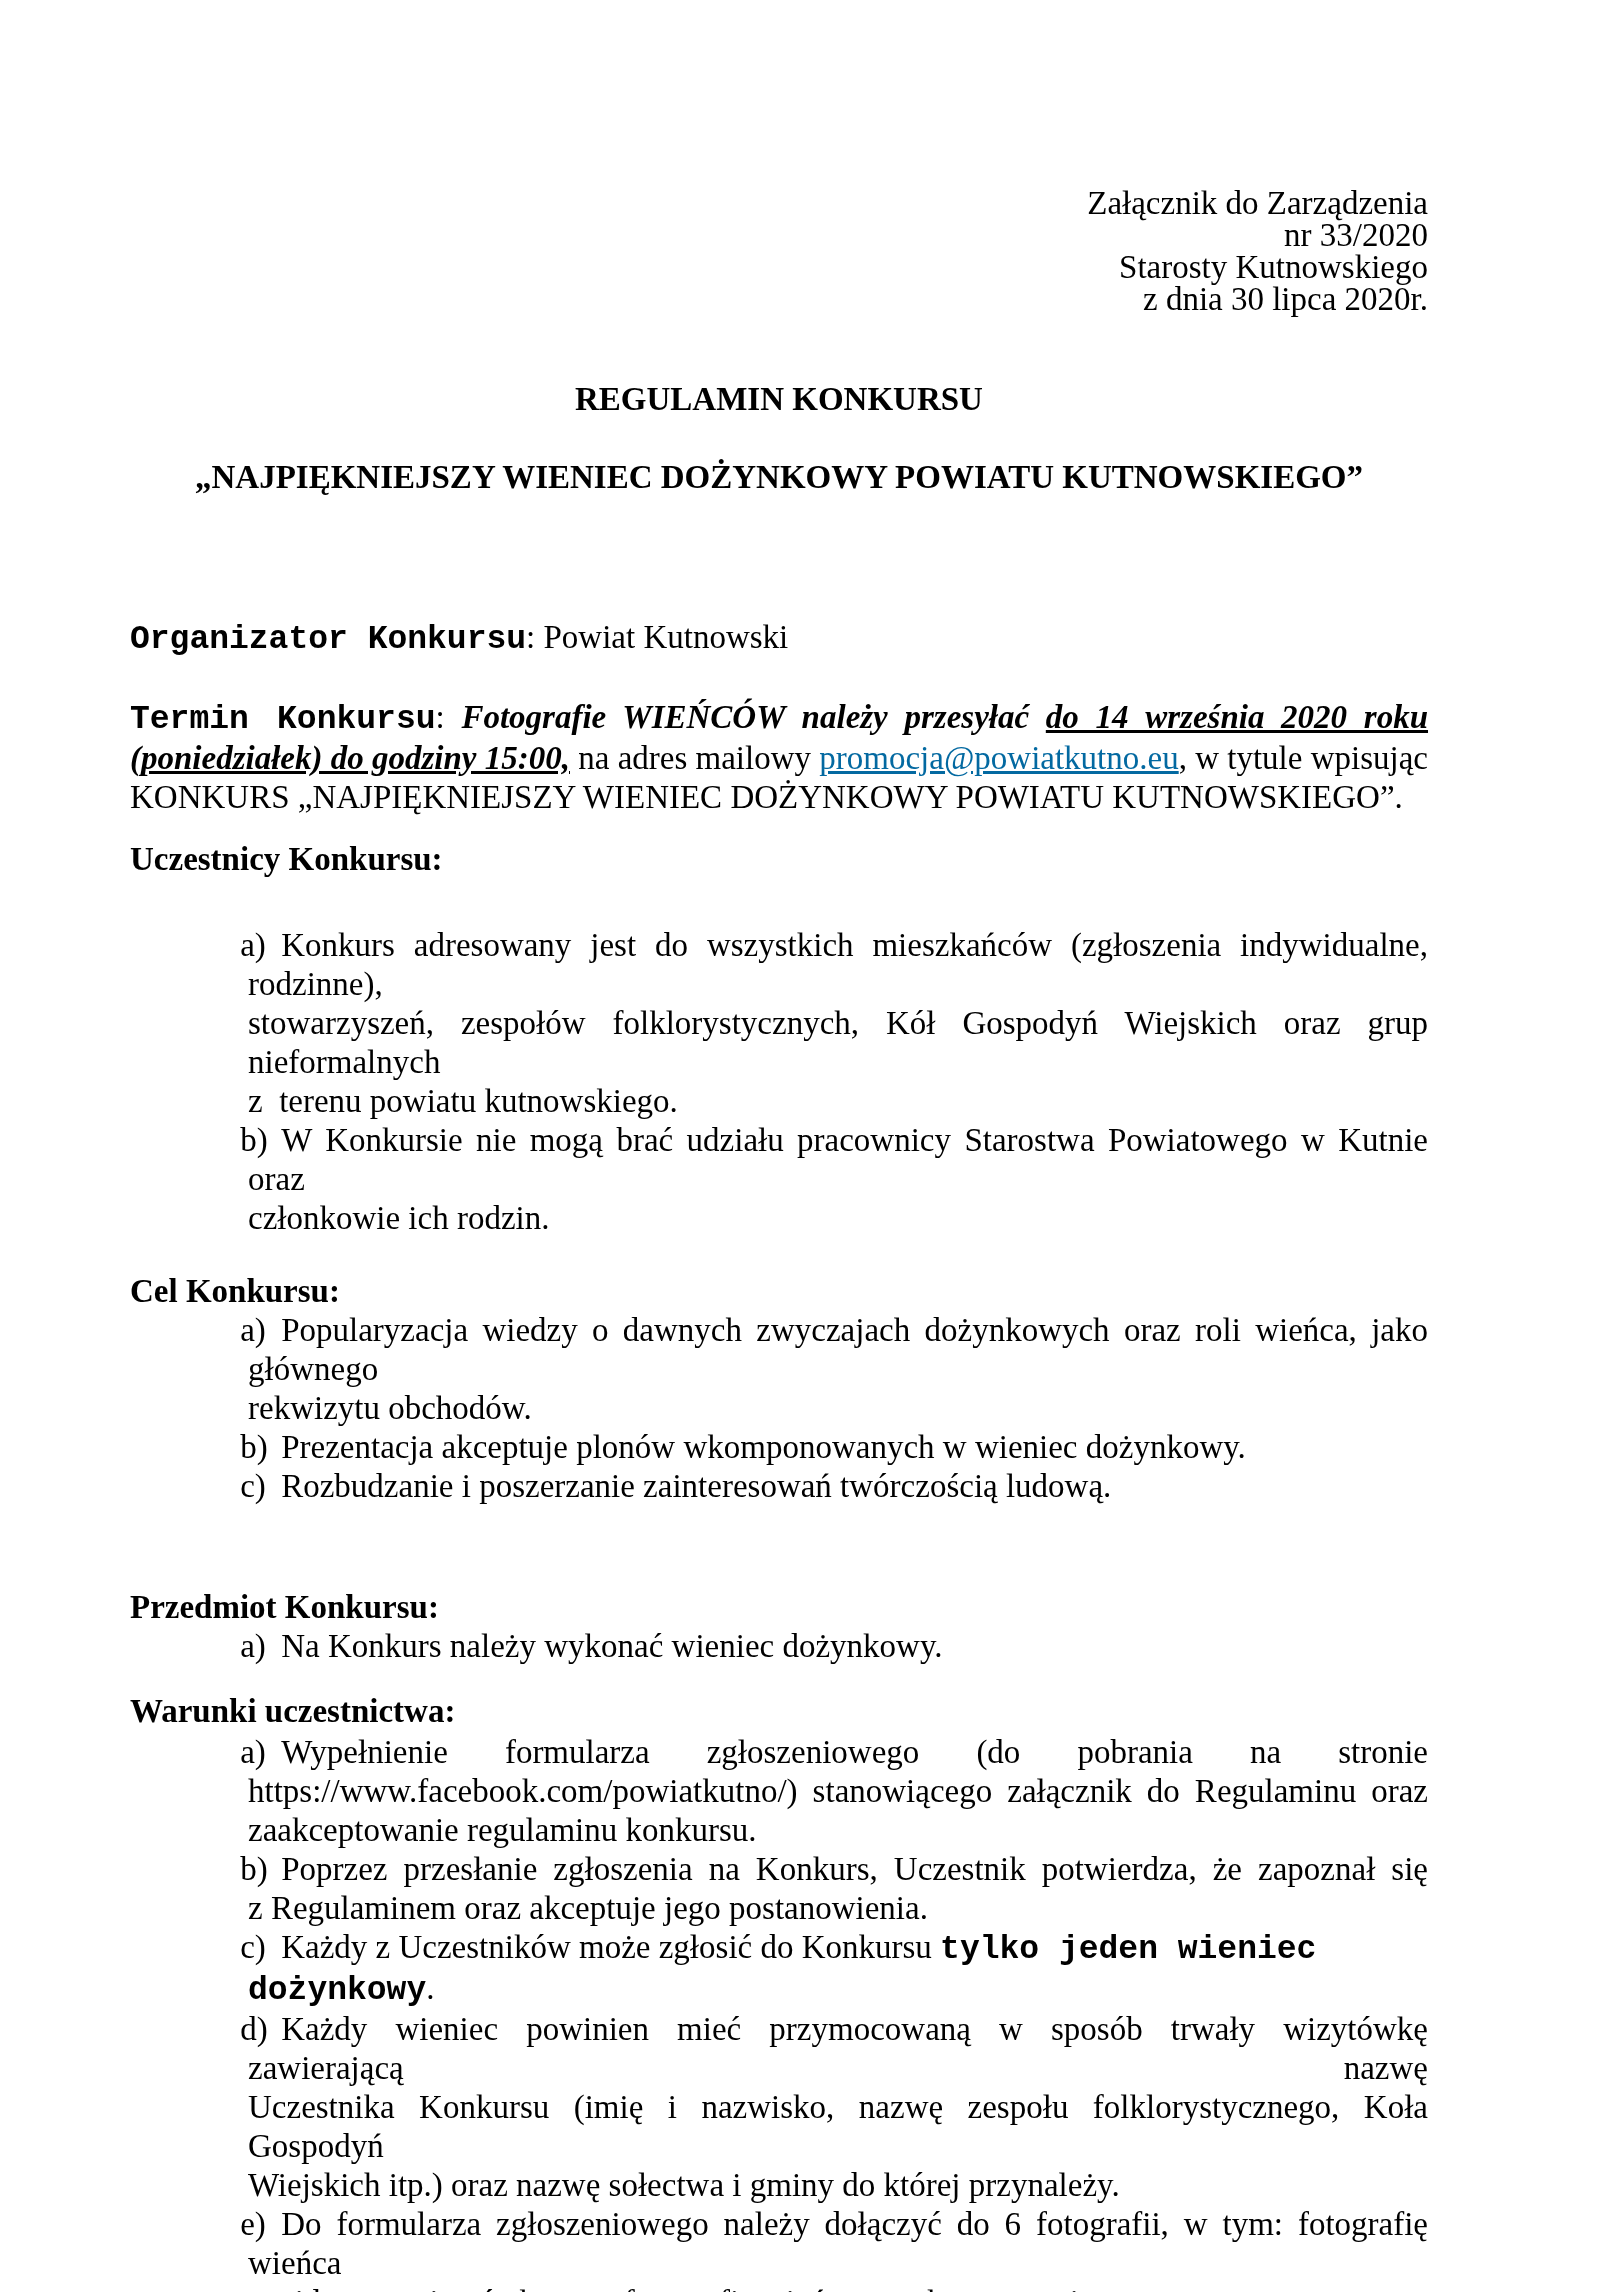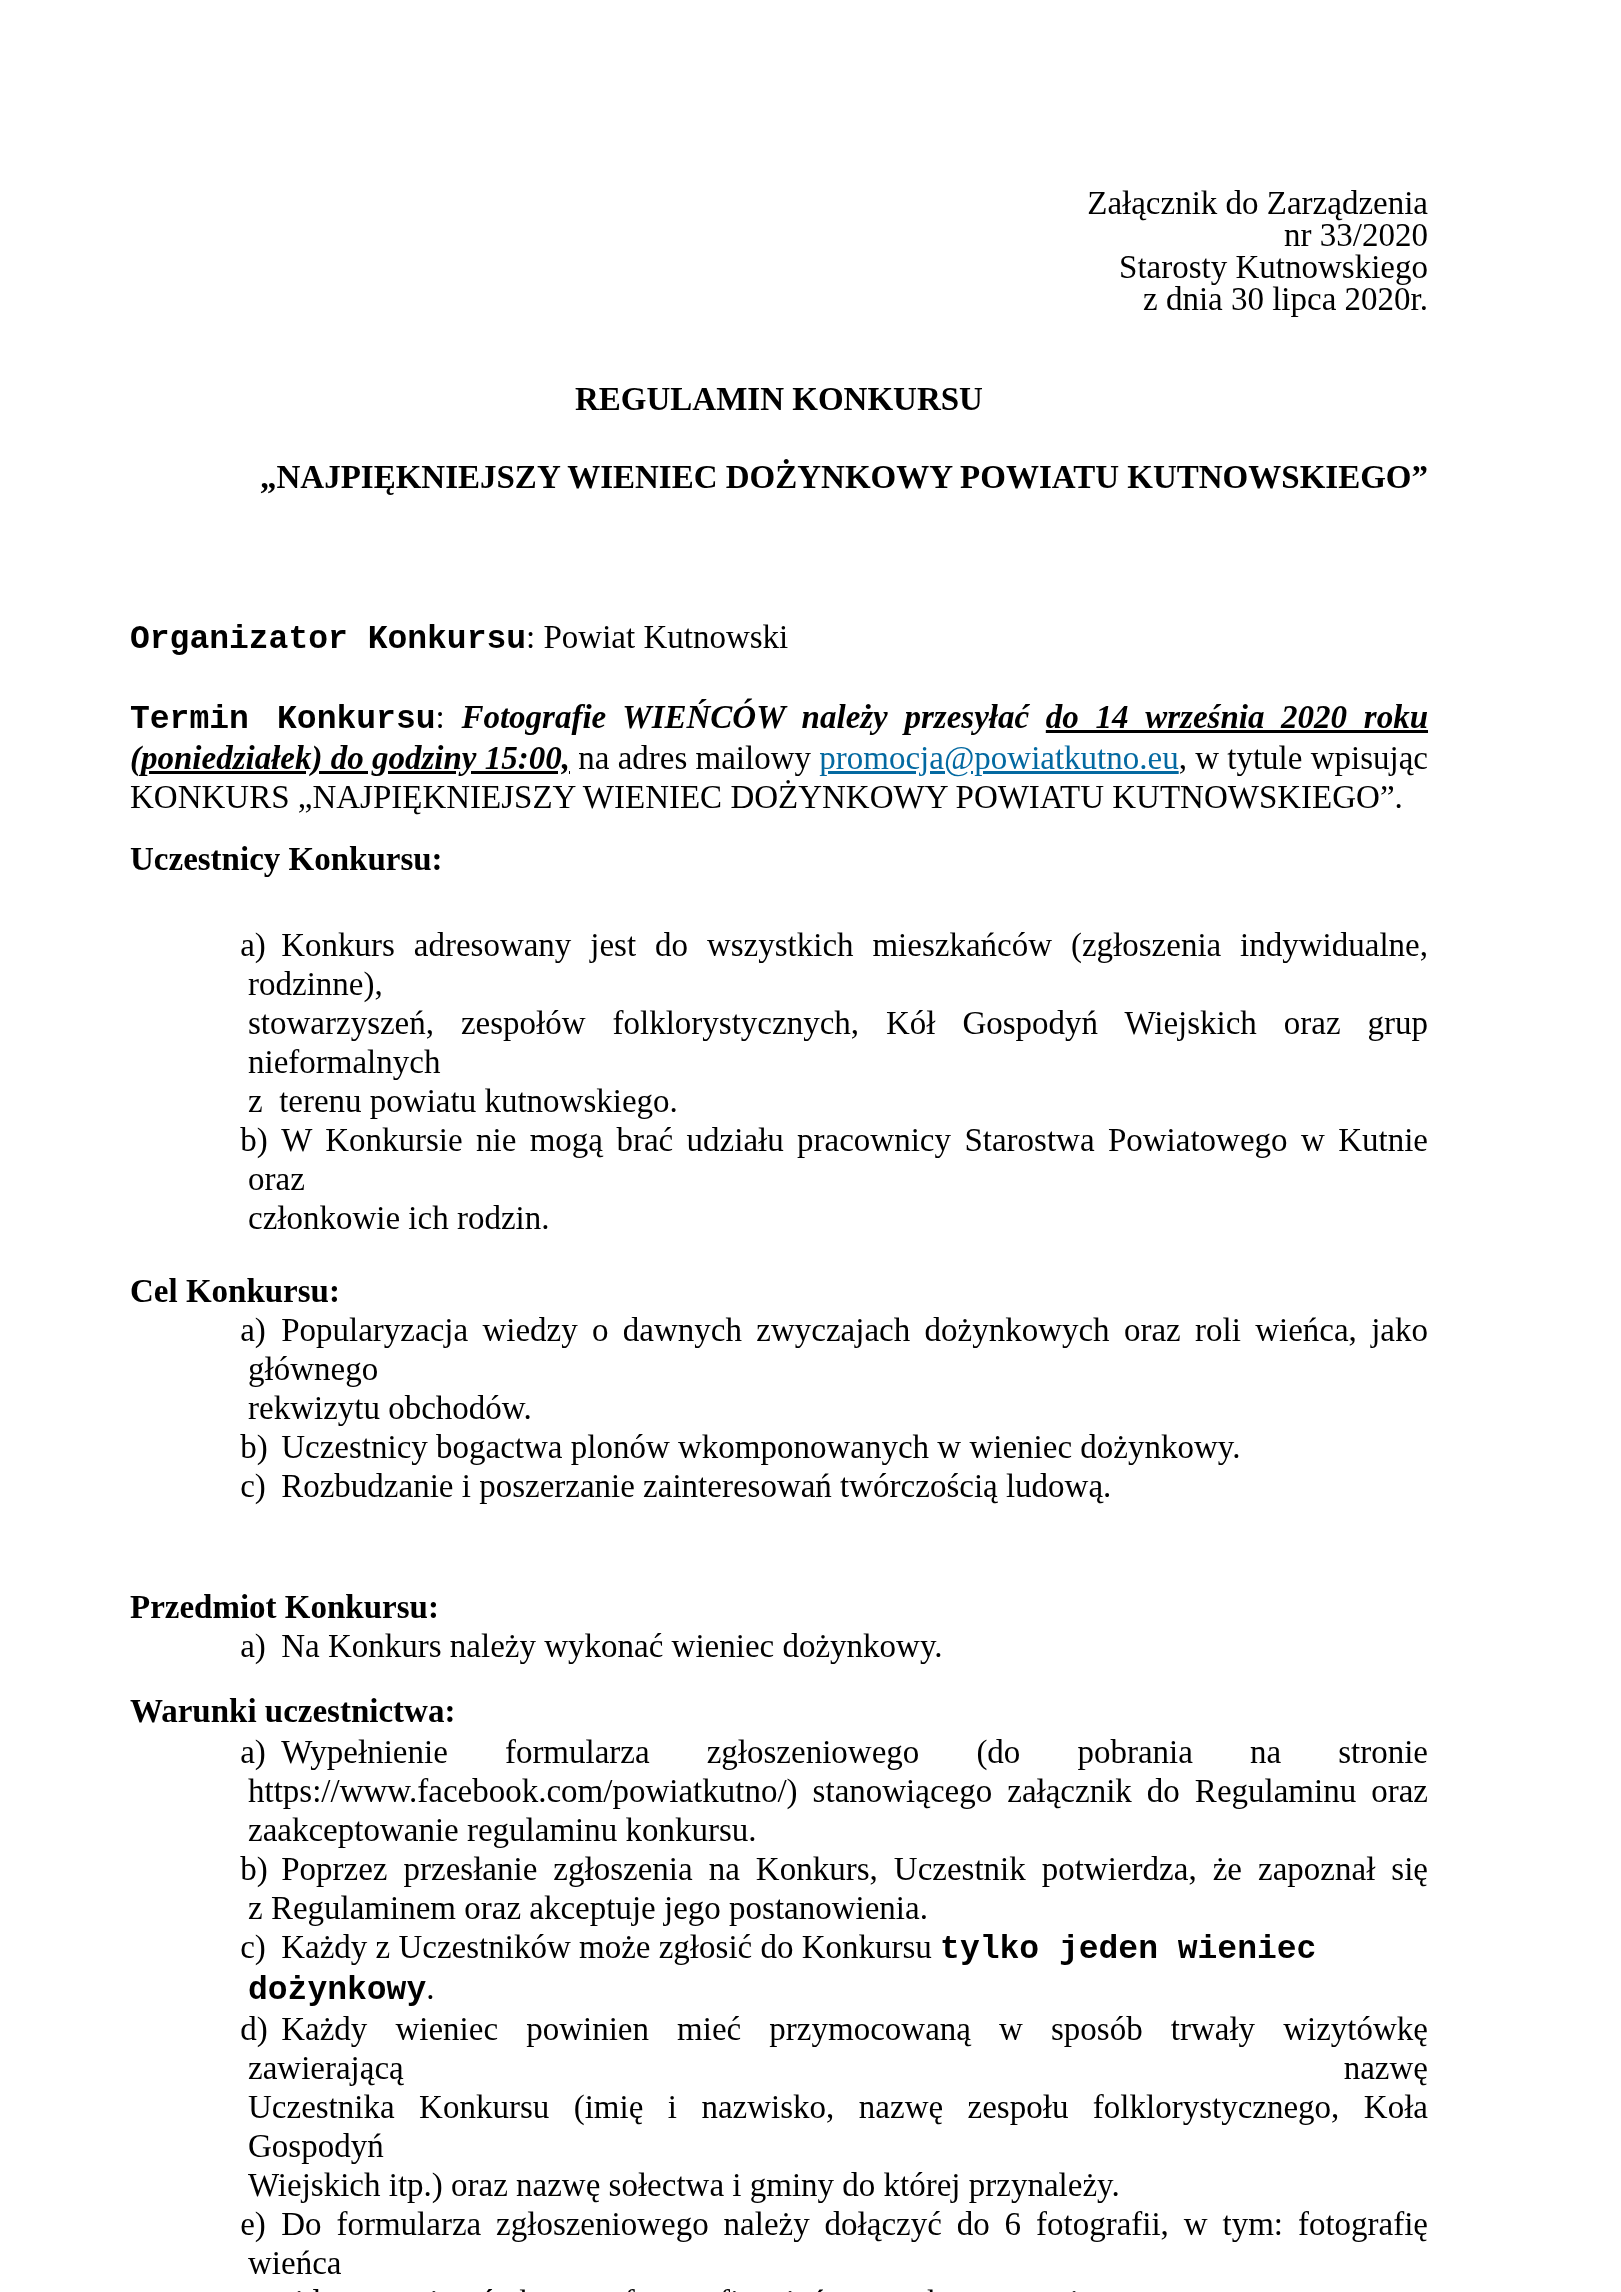--- a/index.html
+++ b/index.html
@@ -22,7 +22,7 @@
   .att { margin-top: 187px; line-height: 32px; text-align: right; }
   
   .title    { margin-top: 65px; font-weight: 700; text-align: center; }
-  .subtitle { margin-top: 39px; font-weight: 700; text-align: right; }
+  .subtitle { margin-top: 39px; font-weight: 700; text-align: center; }
   .organizer { margin-top: 121px; }
   .deadline  { margin-top: 39px; }
   .heading   { font-weight: 700; }

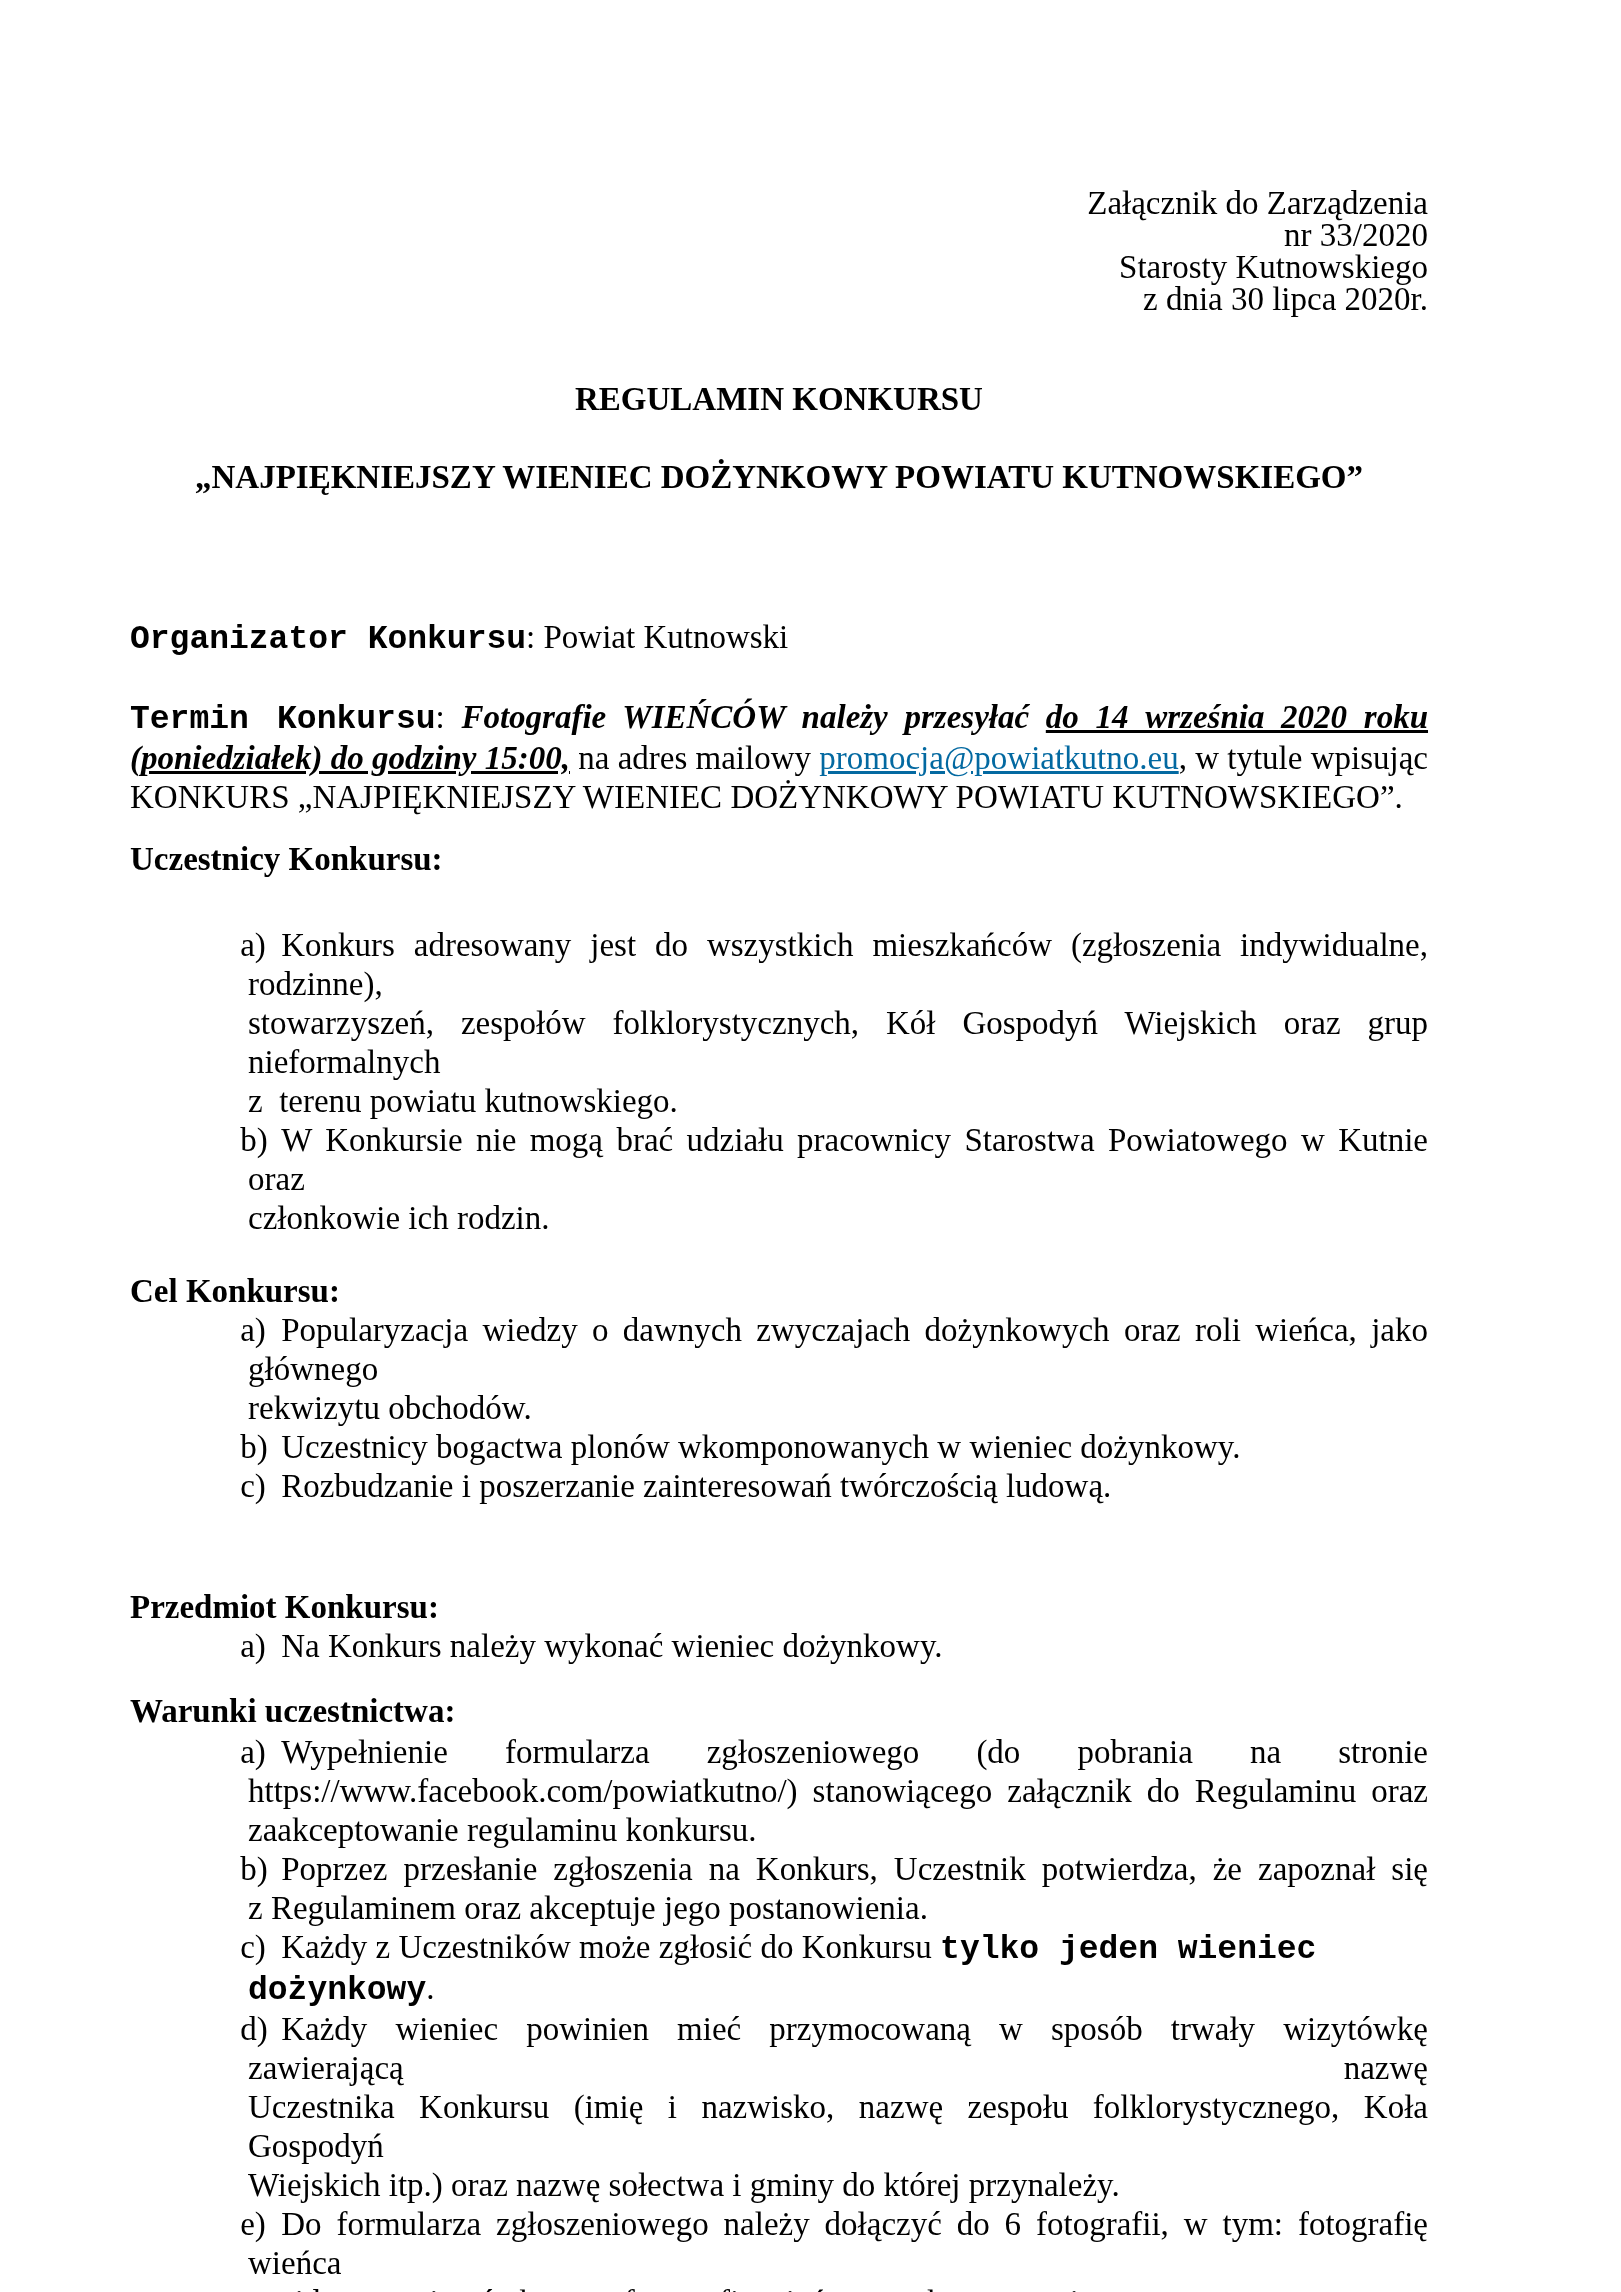--- a/index.html
+++ b/index.html
@@ -89,7 +89,7 @@
           <div class="jline"><span class="r">rekwizytu obchodów.</span></div>
         </div>
         <div class="item">
-          <div class="jline"><span class="marker">b)</span><span class="r">Uczestnicy bogactwa plonów wkomponowanych w wieniec dożynkowy.</span></div>
+          <div class="jline"><span class="marker">b)</span><span class="r">Prezentacja akceptuje plonów wkomponowanych w wieniec dożynkowy.</span></div>
         </div>
         <div class="item">
           <div class="jline"><span class="marker">c)</span><span class="r">Rozbudzanie i poszerzanie zainteresowań twórczością ludową.</span></div>

